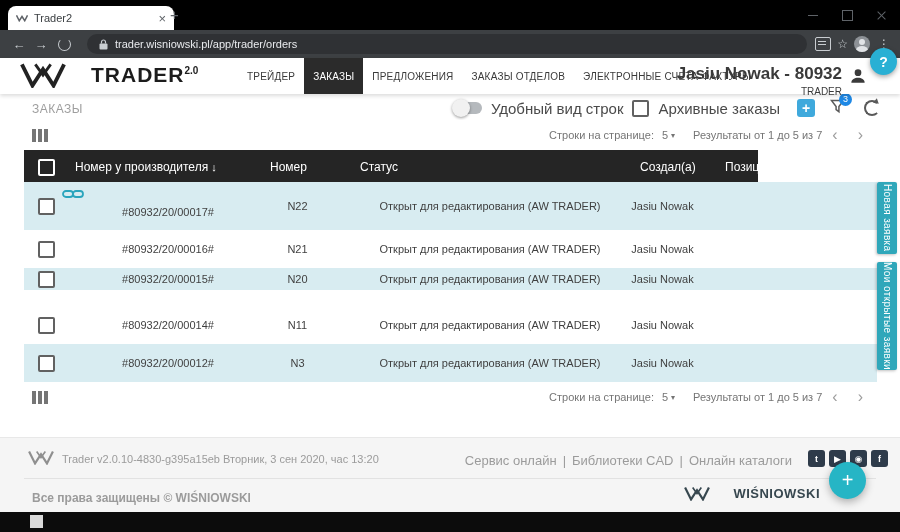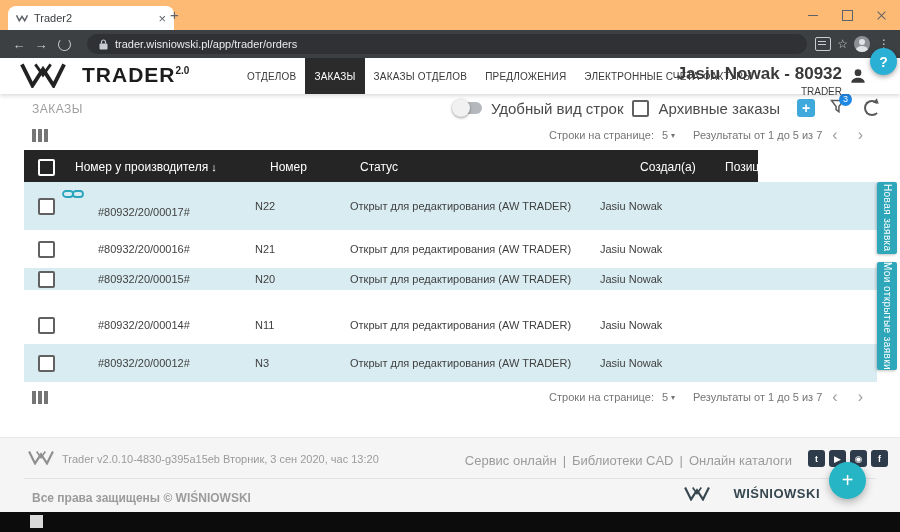--- a/index.html
+++ b/index.html
@@ -7,7 +7,7 @@
   .screen{position:relative;width:900px;height:532px;overflow:hidden;background:#fff;}
 
   
-  .tabstrip{position:absolute;top:0;left:0;right:0;height:38px;background:#fdba74;}
+  .tabstrip{position:absolute;top:0;left:0;right:0;height:38px;background:#000000;}
   .tab{position:absolute;left:8px;top:6px;width:150px;height:24px;background:#fff;border-radius:8px 8px 0 0;display:flex;align-items:center;gap:6px;padding:0 8px;}
   .favicon{width:12px;height:8px;color:#5f6368;flex:0 0 auto;}
   .tab-title{flex:1;font-size:11px;color:#3c4043;white-space:nowrap;overflow:hidden;}

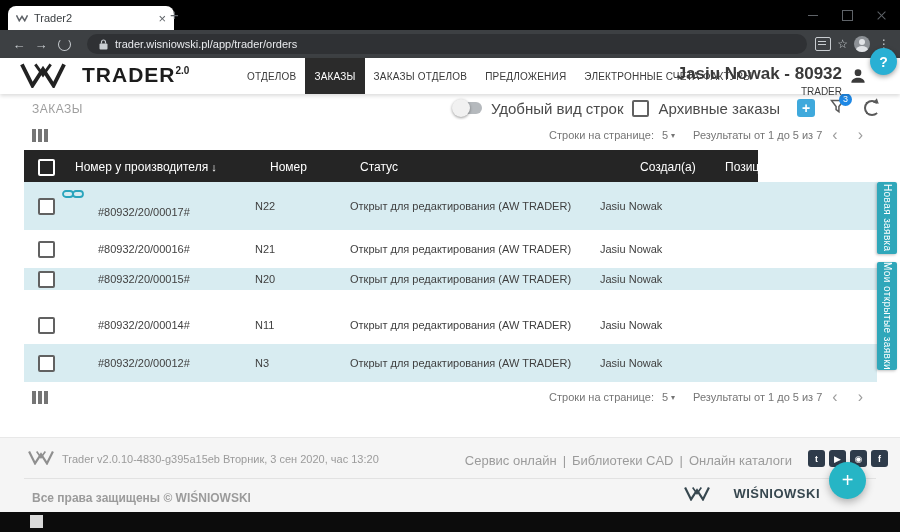--- a/index.html
+++ b/index.html
@@ -39,7 +39,7 @@
 
   
   .appheader{position:absolute;top:58px;left:0;right:0;height:36px;background:#fff;box-shadow:0 2px 4px rgba(0,0,0,.14);z-index:5;}
-  .logo{position:absolute;left:20px;top:4px;display:flex;align-items:center;gap:16px;}
+  .logo{position:absolute;left:20px;top:4px;display:flex;align-items:center;gap:25px;}
   .logo-mark{width:46px;height:26px;color:#222;}
   .logo-text{font-size:21px;font-weight:700;color:#1c1c1c;letter-spacing:1px;}
   .logo-sup{font-size:10px;font-weight:700;vertical-align:8px;letter-spacing:0;}

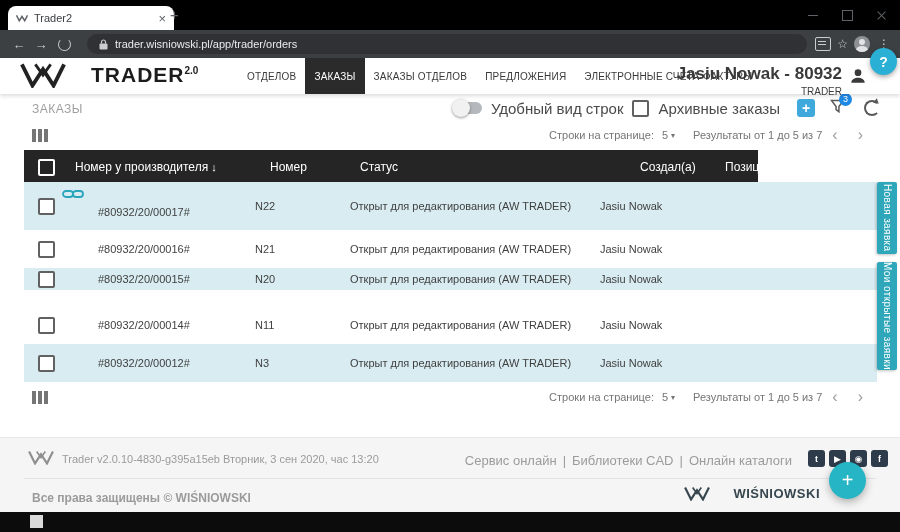--- a/index.html
+++ b/index.html
@@ -180,7 +180,7 @@
       <span class="logo-text"><span>TRADER</span><span class="logo-sup">2.0</span></span>
     </div>
     <div class="mainnav">
-      <span class="mnav-item">ОТДЕЛОВ</span>
+      <span class="mnav-item">ТРЕЙДЕР</span>
       <span class="mnav-item active">ЗАКАЗЫ</span>
       <span class="mnav-item">ЗАКАЗЫ ОТДЕЛОВ</span>
       <span class="mnav-item">ПРЕДЛОЖЕНИЯ</span>

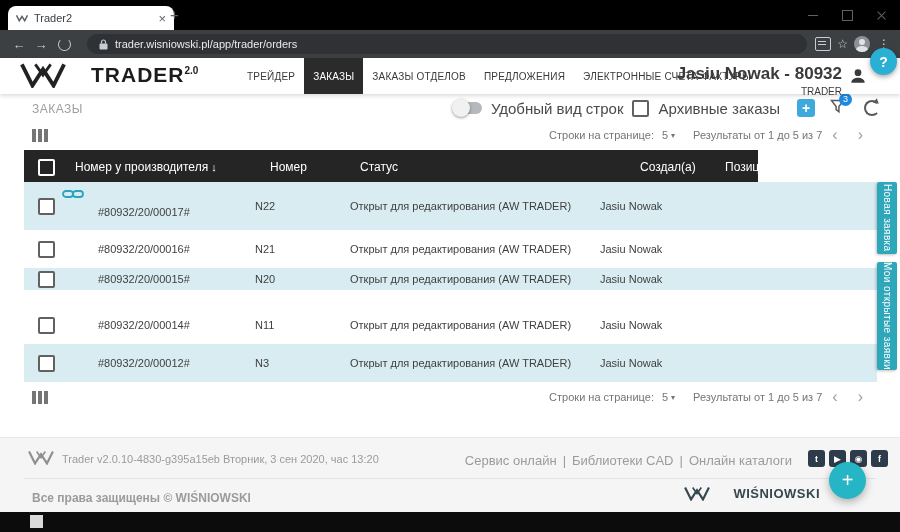--- a/index.html
+++ b/index.html
@@ -182,8 +182,8 @@
     <div class="mainnav">
       <span class="mnav-item">ТРЕЙДЕР</span>
       <span class="mnav-item active">ЗАКАЗЫ</span>
+      <span class="mnav-item">ПРЕДЛОЖЕНИЯ</span>
       <span class="mnav-item">ЗАКАЗЫ ОТДЕЛОВ</span>
-      <span class="mnav-item">ПРЕДЛОЖЕНИЯ</span>
       <span class="mnav-item">ЭЛЕКТРОННЫЕ СЧЕТА-ФАКТУРЫ</span>
     </div>
     <div class="userblock">

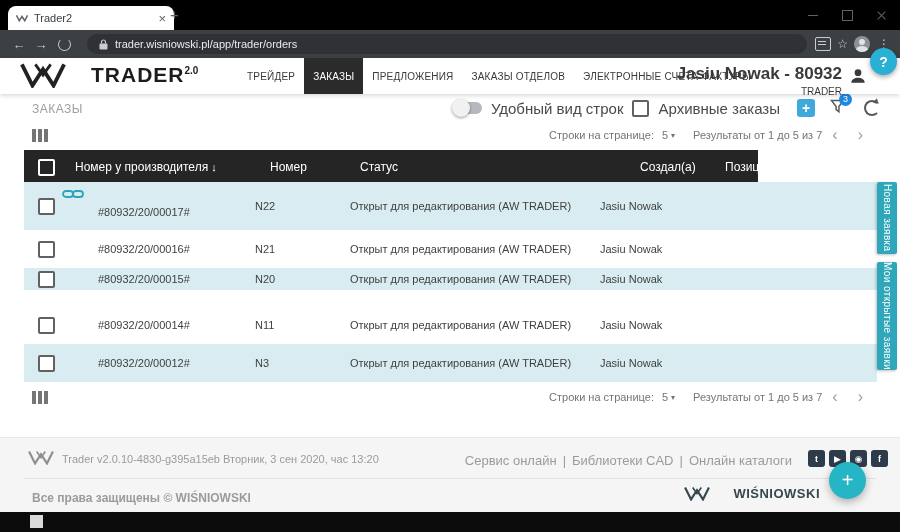--- a/index.html
+++ b/index.html
@@ -93,7 +93,7 @@
   .r4{top:306px;height:38px;}
   .r5{top:344px;height:38px;}
   .row-cbx{position:absolute;left:14px;top:50%;margin-top:-8px;width:13px;height:13px;border:2px solid #616161;border-radius:2px;background:#fff;cursor:pointer;}
-  .cell{position:absolute;top:50%;transform:translateY(-50%);font-size:11px;color:#3f3f3f;white-space:nowrap;}
+  .cell{position:absolute;top:50%;transform:translateY(-50%);font-size:11px;color:#3f3f3f;text-align:center;white-space:nowrap;}
   .c1{left:74px;width:140px;}
   .c2{left:231px;width:85px;}
   .c3{left:326px;width:280px;}

